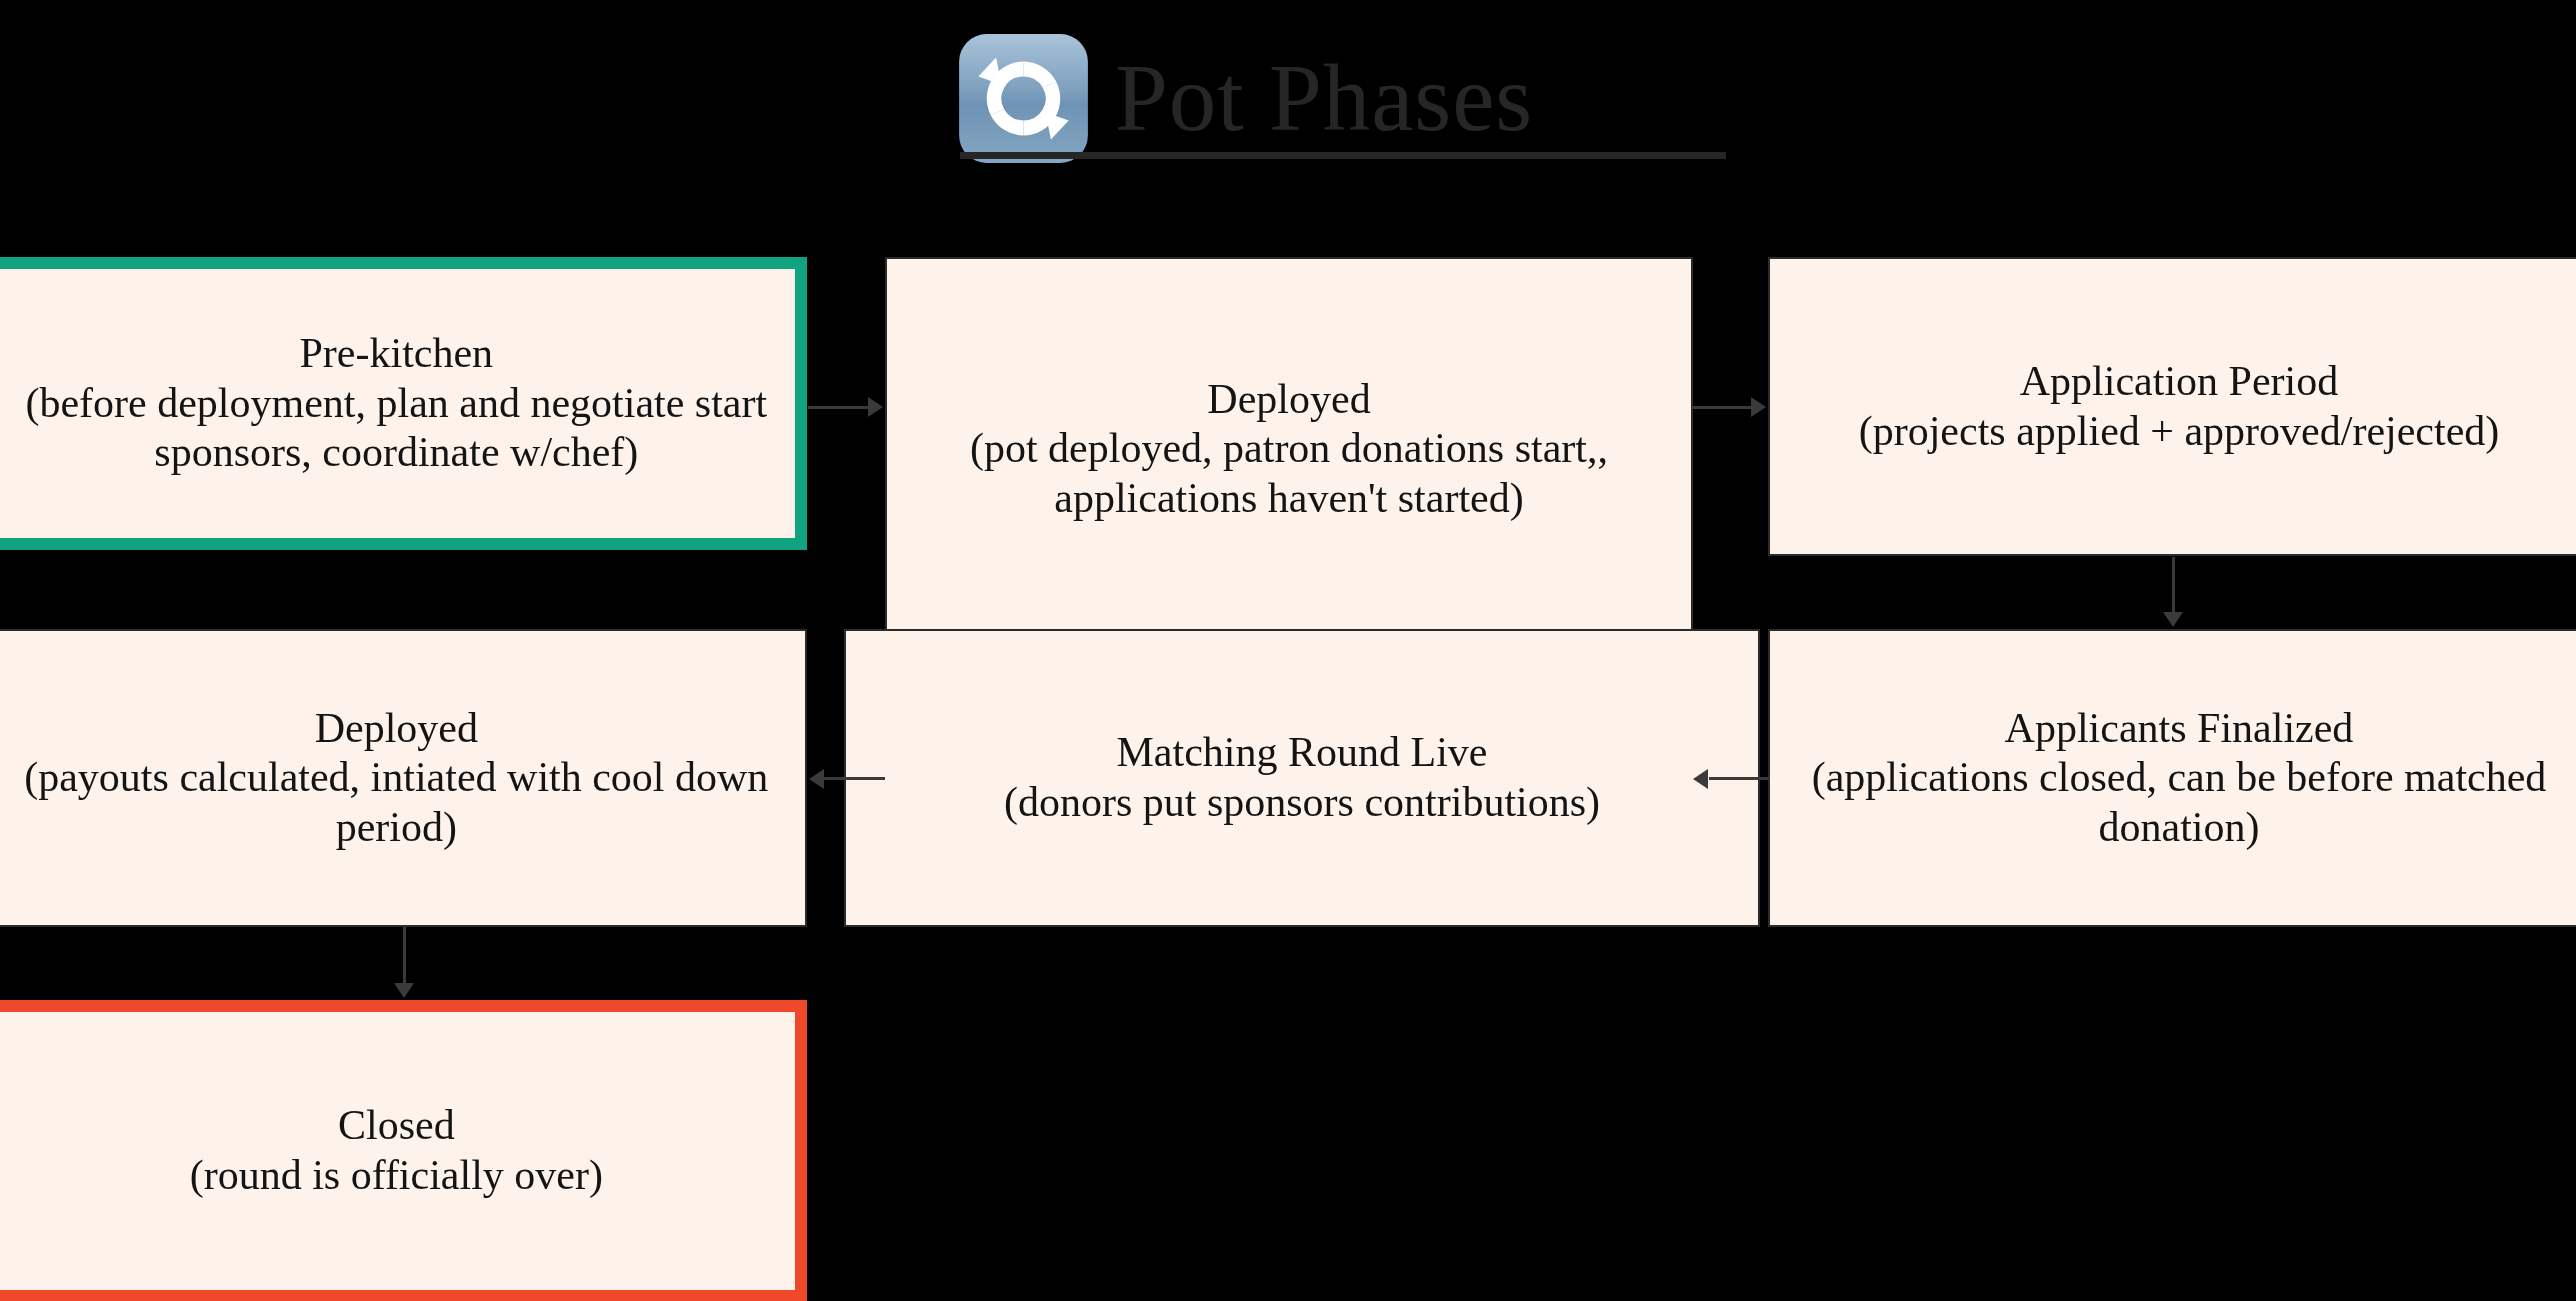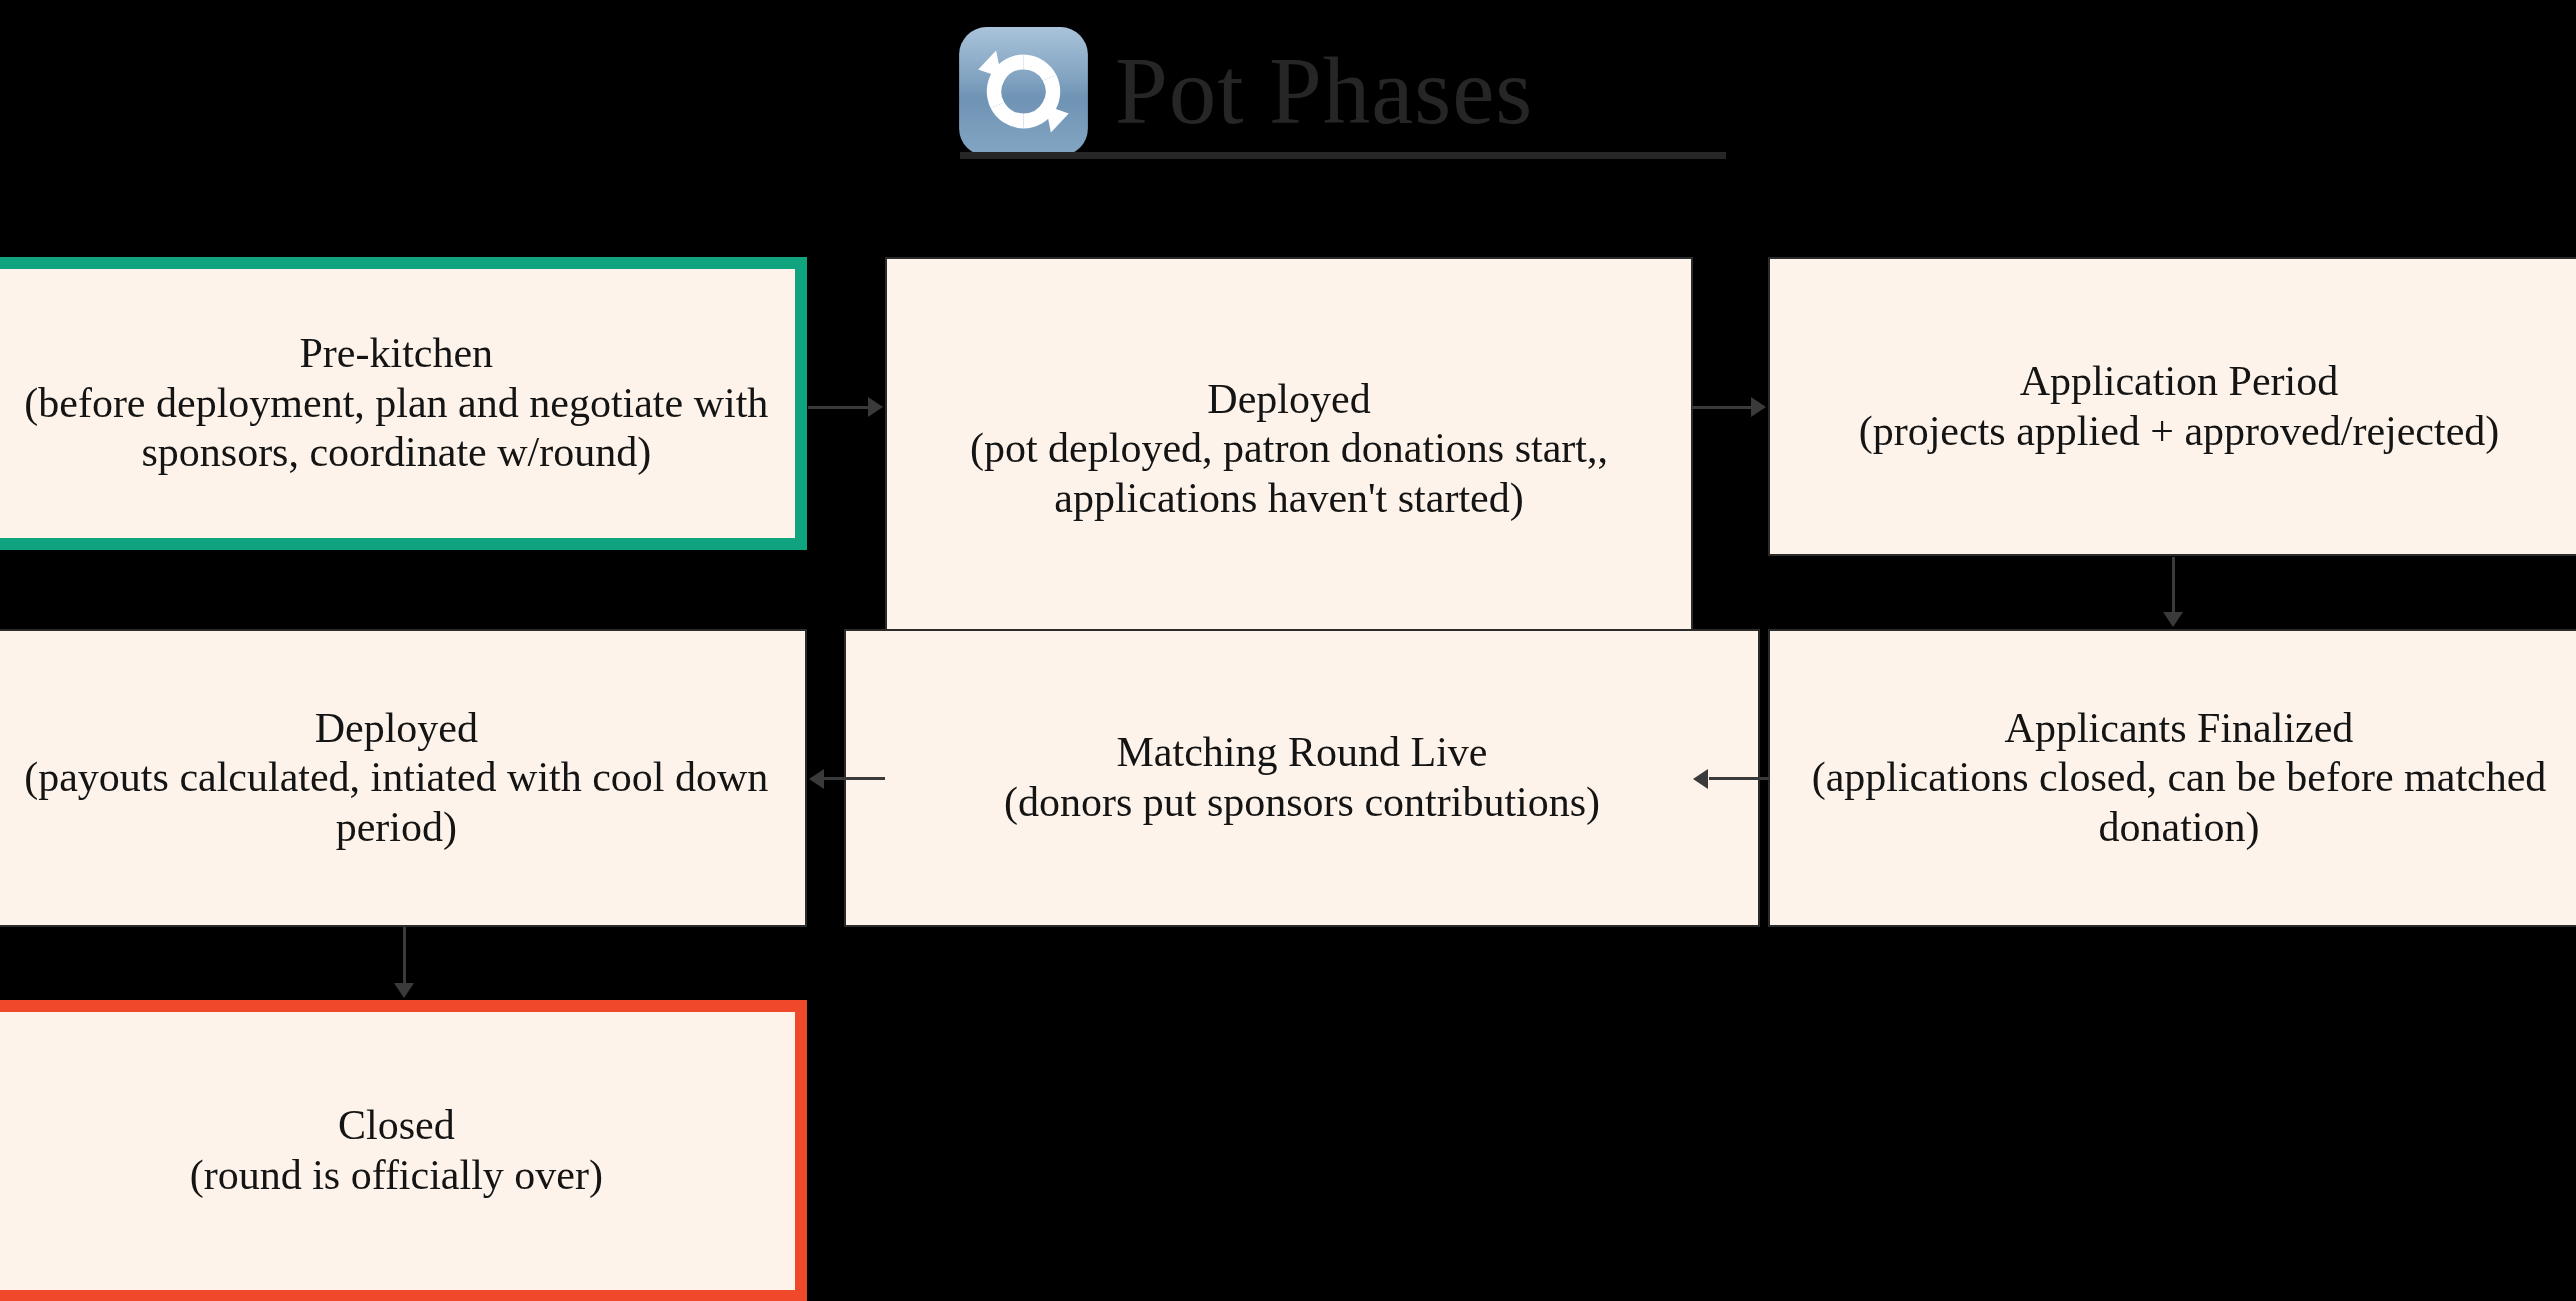--- a/index.html
+++ b/index.html
@@ -21,7 +21,7 @@
   .title-wrap {
     position: absolute;
     left: 952px;
-    top: 13px;
+    top: 20px;
     width: 788px;
     height: 156px;
     display: flex;

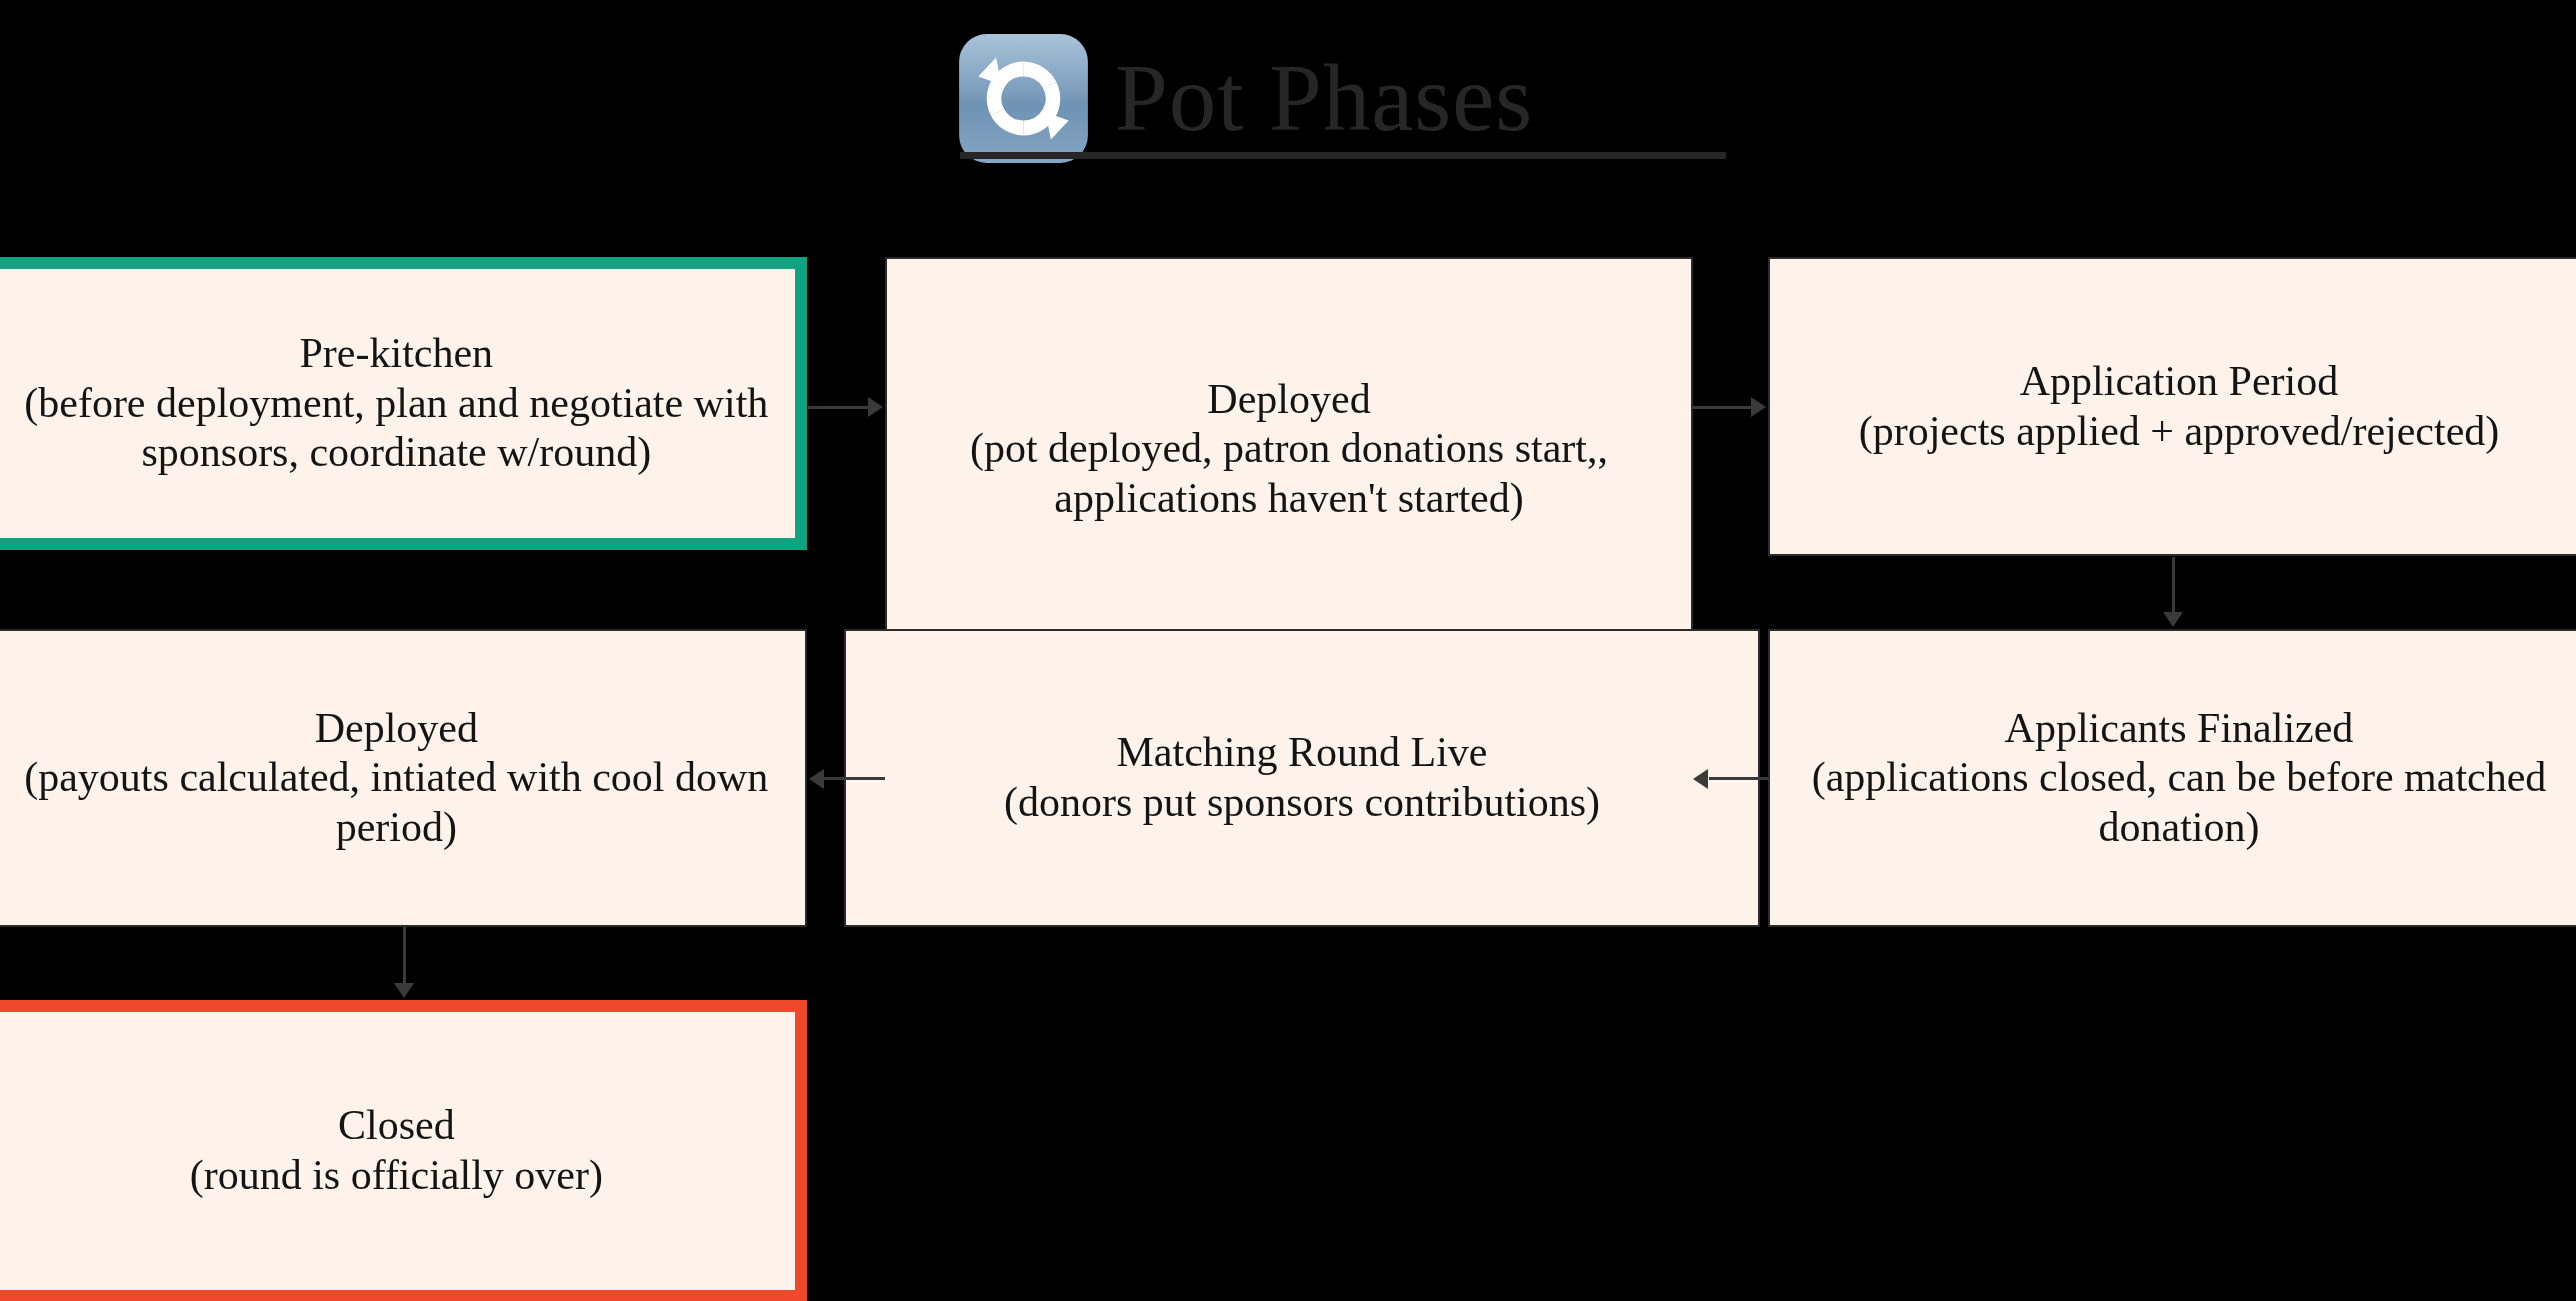--- a/index.html
+++ b/index.html
@@ -144,7 +144,7 @@
 
   <div class="node teal" id="n-pre-kitchen" style="left:-14.7px; top:257px; width:822px; height:293px;">
     <div class="nd-title">Pre-kitchen</div>
-    <div class="nd-desc">(before deployment, plan and negotiate with sponsors, coordinate w/round)</div>
+    <div class="nd-desc">(before deployment, plan and negotiate start sponsors, coordinate w/chef)</div>
   </div>
 
   <div class="node plain" id="n-deployed" style="left:885px; top:257px; width:808px; height:384px;">

